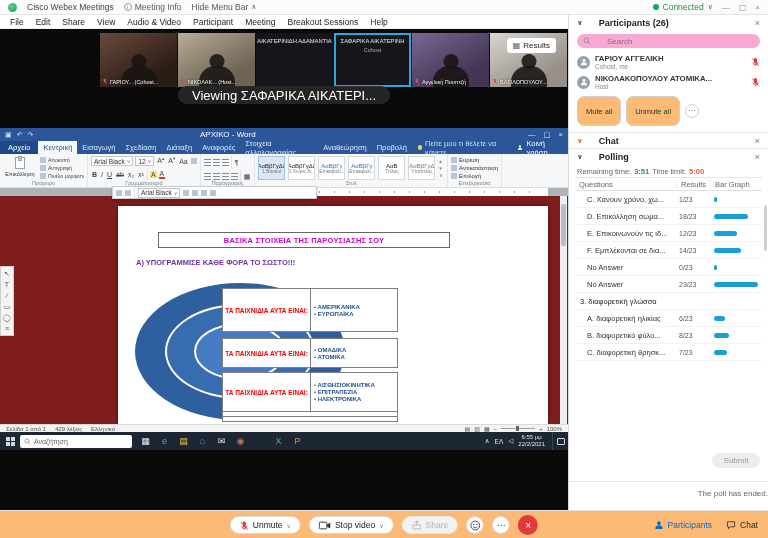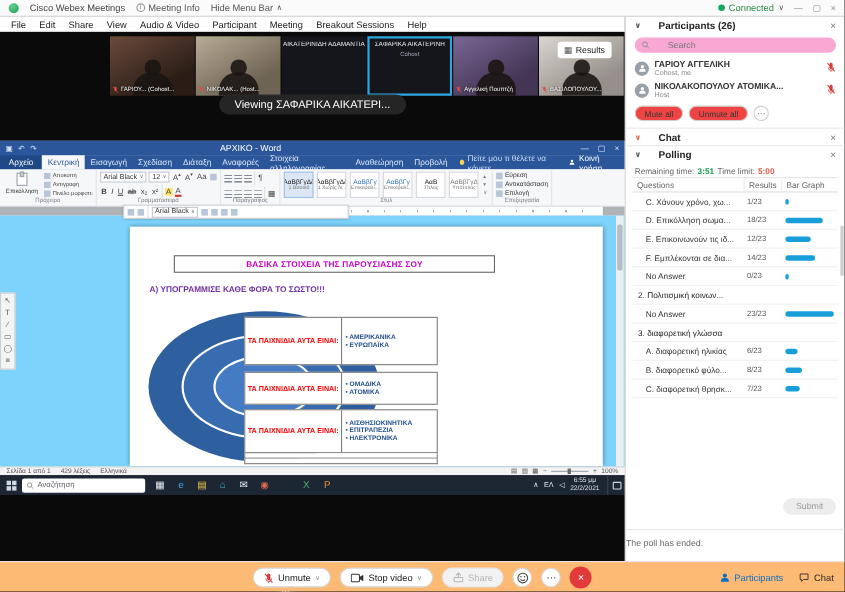--- a/index.html
+++ b/index.html
@@ -38,7 +38,7 @@
   .tile.active{box-shadow:inset 0 0 0 2px #2da7e0}
   .layout-btn{position:absolute;right:12px;top:9px;height:15px;background:#fff;border-radius:3px;display:flex;align-items:center;gap:3px;padding:0 6px;font-size:8px;color:#222}
   .layout-btn .gi{font-size:8px;color:#555}
-  .toast{position:absolute;left:50%;top:57px;transform:translateX(-50%);background:rgba(40,40,40,.93);color:#fff;font-size:10px;height:18px;border-radius:9px;display:flex;align-items:center;padding:0 14px;white-space:nowrap}
+  .toast{position:absolute;left:50%;top:57px;transform:translateX(-50%);background:rgba(40,40,40,.93);color:#fff;font-size:13px;height:18px;border-radius:9px;display:flex;align-items:center;padding:0 14px;white-space:nowrap}
 
   
   .word{position:absolute;left:0;top:99px;width:568px;height:304px;background:#fff}

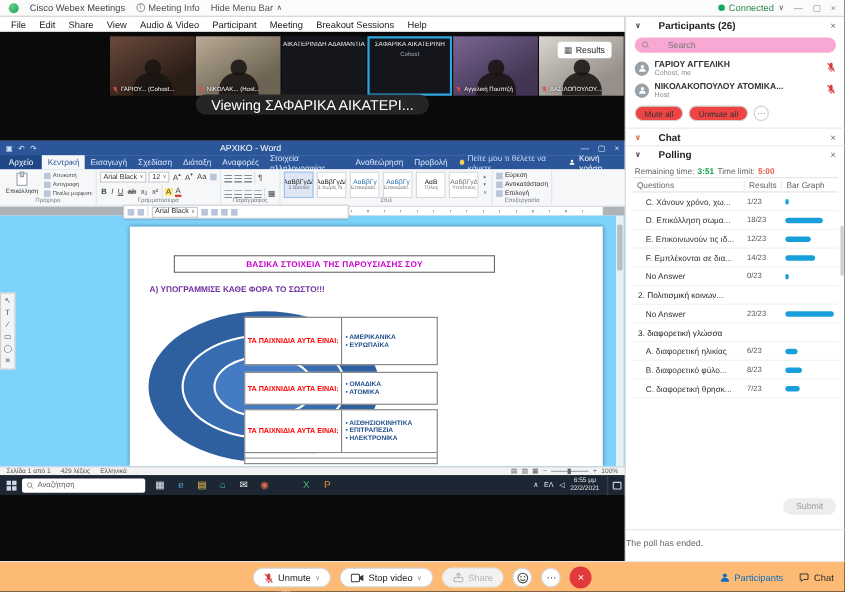--- a/index.html
+++ b/index.html
@@ -150,7 +150,7 @@
   .prole{font-size:6.5px;color:#8a8a8a}
   .micr{margin-left:auto}
   .pbtns{display:flex;gap:5px;padding:4px 8px 6px;align-items:center}
-  .spill{height:14px;border:1px solid #cfcfcf;border-radius:7px;background:#ef4444;font-size:7.5px;color:#333;display:flex;align-items:center;padding:0 8px;white-space:nowrap}
+  .spill{height:30px;border:1px solid #cfcfcf;border-radius:7px;background:#fdba74;font-size:7.5px;color:#333;display:flex;align-items:center;padding:0 8px;white-space:nowrap}
   .sdots{width:14px;height:14px;border:1px solid #cfcfcf;border-radius:50%;text-align:center;font-size:8px;color:#555;line-height:12px}
   .sect{border-top:1px solid #e8e8e8}
   .ptime{padding:3px 8px 1px;font-size:7.5px;color:#666;display:flex;gap:3px;white-space:nowrap}

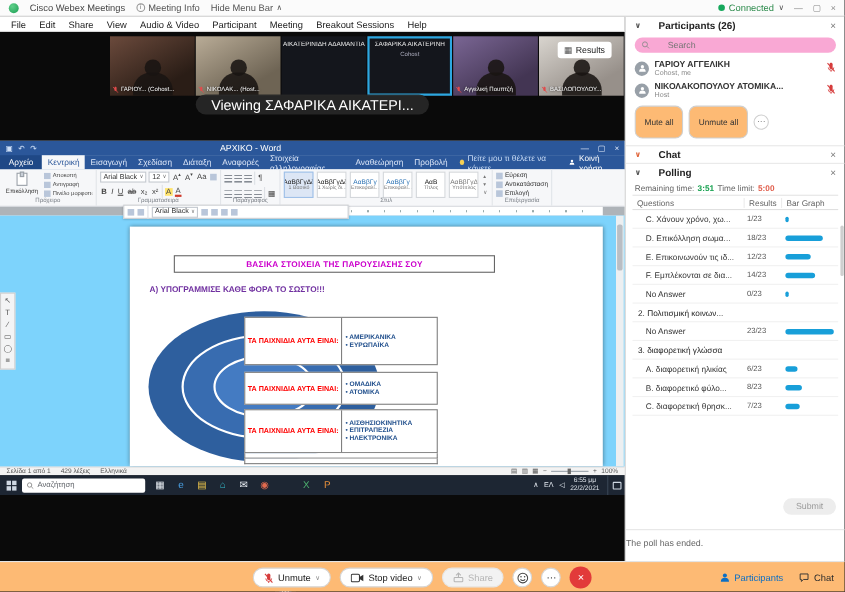--- a/index.html
+++ b/index.html
@@ -82,7 +82,7 @@
   .ruler{height:8px;background:#aeb3b8;position:relative}
   .pagepart{position:absolute;left:118px;width:430px;top:0;height:8px;background:#fff}
   .pagepart::after{content:"";position:absolute;left:6px;right:6px;top:3px;height:2px;background:repeating-linear-gradient(90deg,#9aa 0 1px,transparent 1px 15px)}
-  .docarea{position:relative;height:228px;background:#7dd3fc;overflow:hidden}
+  .docarea{position:relative;height:228px;background:#7f1d1d;overflow:hidden}
   .page{position:absolute;left:118px;top:10px;width:430px;height:218px;background:#fff;box-shadow:0 0 4px rgba(0,0,0,.45)}
   .titlebox{position:absolute;left:40px;top:26px;width:292px;height:16px;border:1px solid #666;display:flex;align-items:center;justify-content:center;font-size:7.5px;font-weight:bold;color:#c0c;letter-spacing:.2px;white-space:nowrap}
   .subtitle{position:absolute;left:18px;top:52px;font-size:7.5px;font-weight:bold;color:#7030a0;white-space:nowrap}

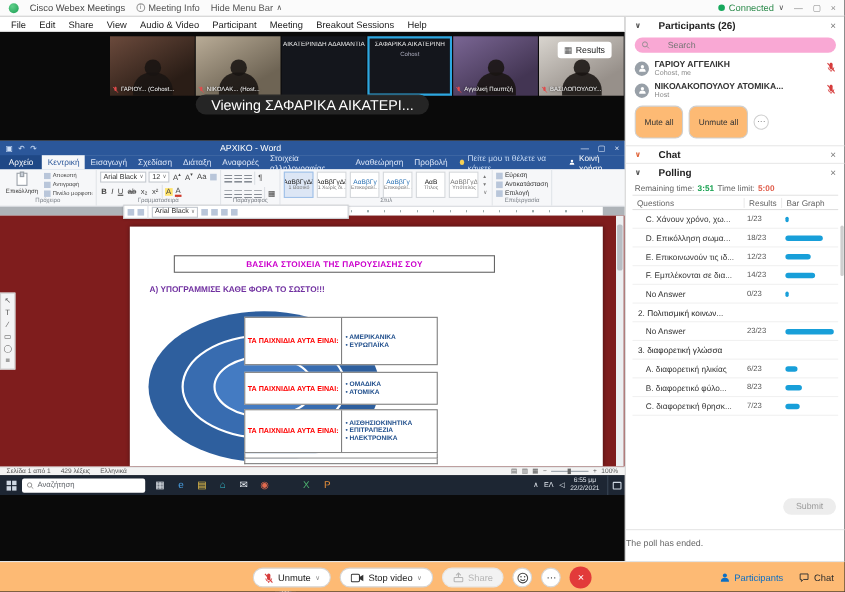--- a/index.html
+++ b/index.html
@@ -674,11 +674,6 @@
           <span class="pbar" style="width: 0%;"></span>
         </span>
       </div>
-    <div class="prow2 qhead">
-        <span class="plabel">2. Πολιτισμική κοινων...</span>
-        <span class="pres"></span>
-        <span class="pbarw"></span>
-      </div>
     <div class="prow2">
         <span class="plabel">No Answer</span>
         <span class="pres">23/23</span>

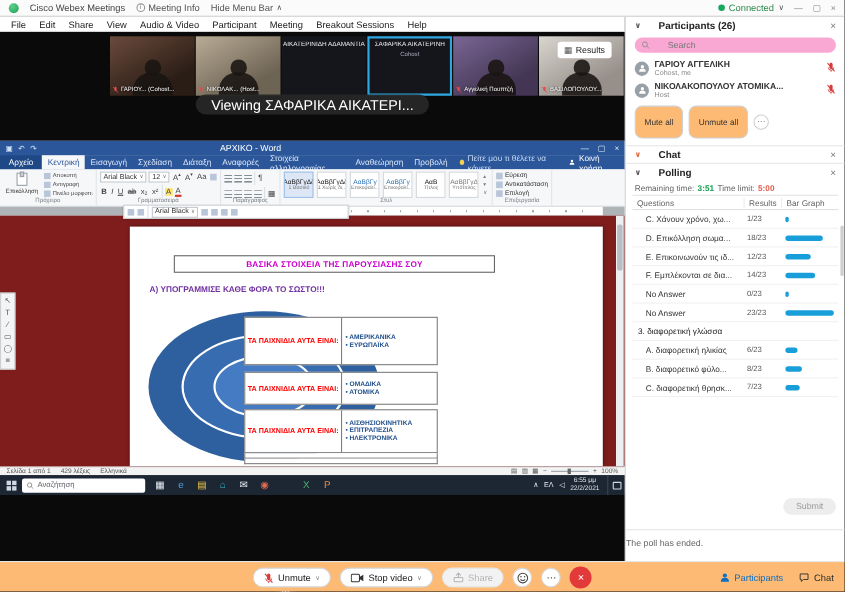--- a/index.html
+++ b/index.html
@@ -169,7 +169,7 @@
   .sthumb{position:absolute;right:1px;top:190px;width:3px;height:46px;background:#cfcfcf;border-radius:2px}
   .submit{position:absolute;right:8px;top:438px;width:48px;height:15px;background:#ededed;border-radius:8px;color:#9b9b9b;font-size:8px;display:flex;align-items:center;justify-content:center}
   .endline{position:absolute;left:0;right:0;top:466px;border-top:1px solid #e6e6e6}
-  .ended{position:absolute;left:0;right:0;top:474px;text-align:left;font-size:8px;color:#666}
+  .ended{position:absolute;left:0;right:0;top:474px;text-align:right;font-size:8px;color:#666}
 </style>
 </head>
 <body>

